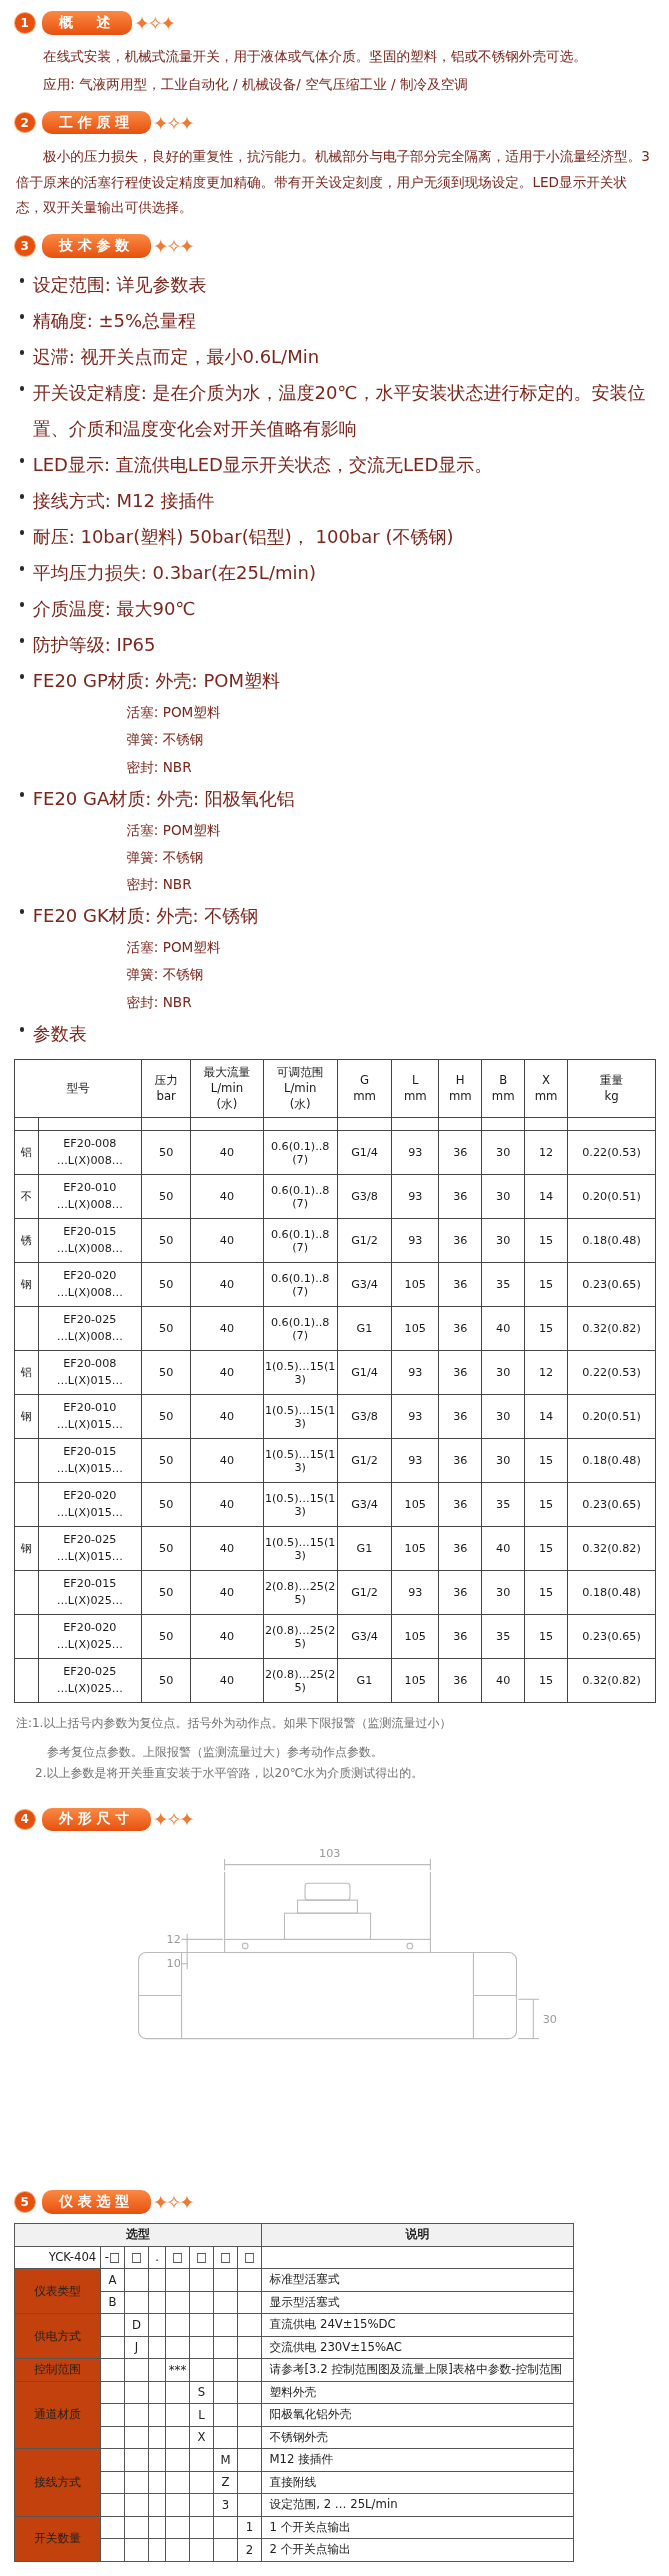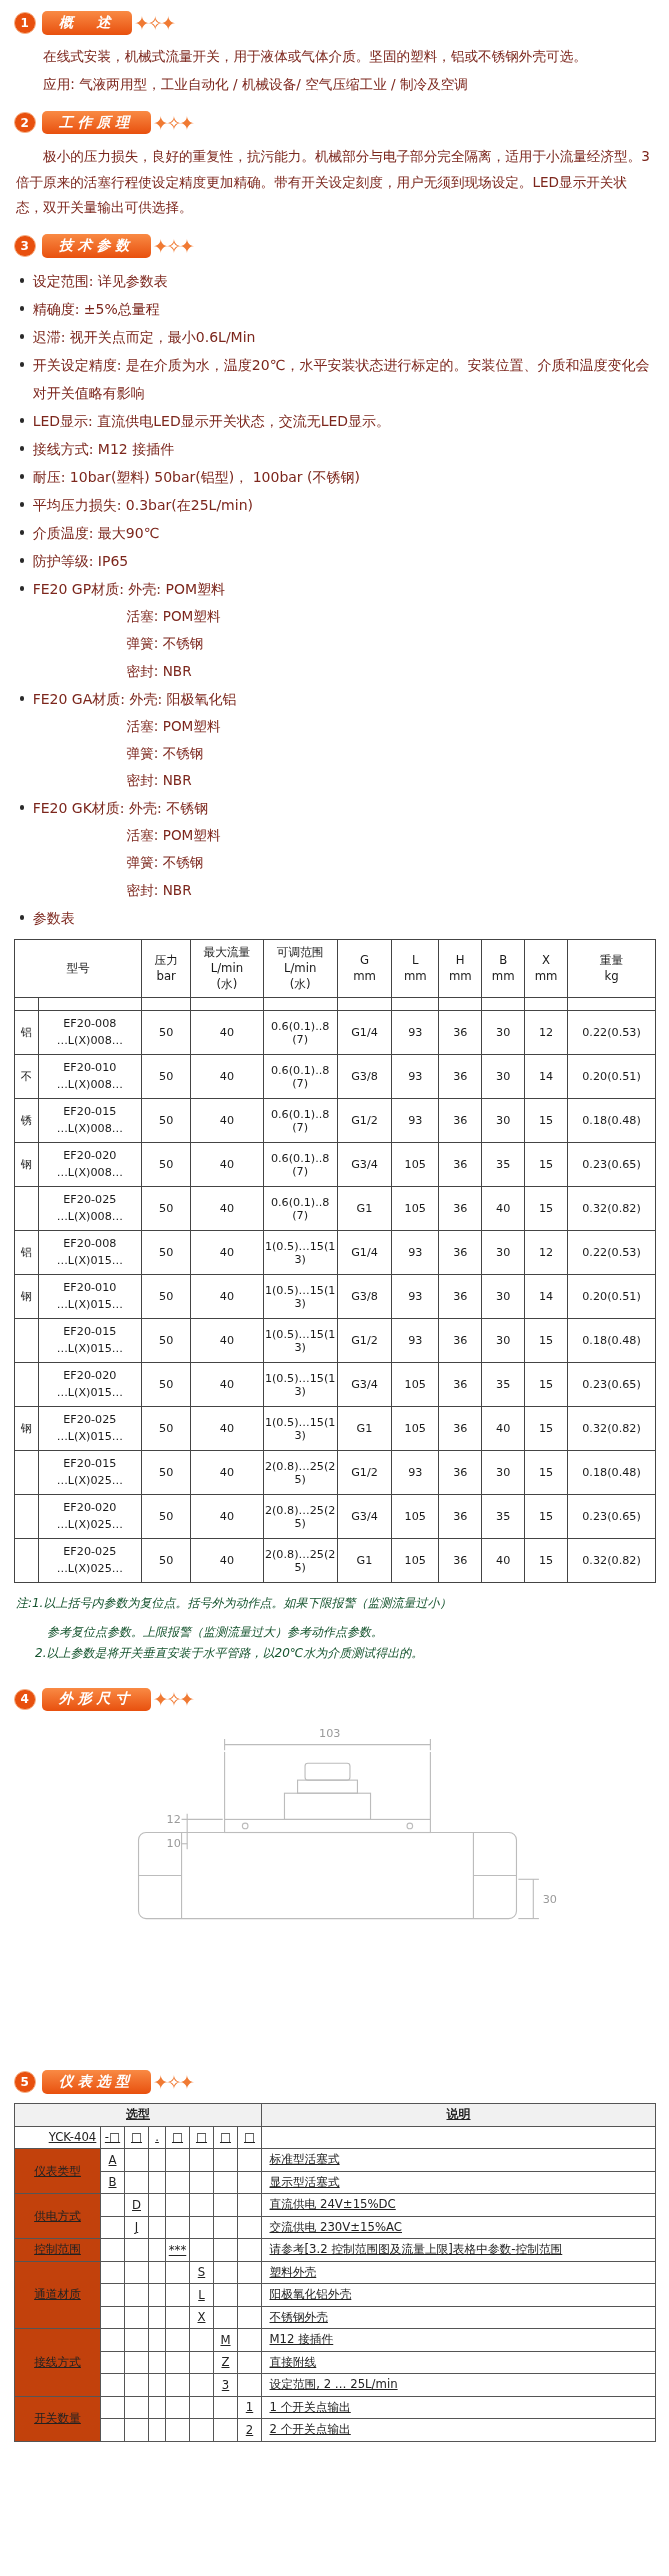--- a/index.html
+++ b/index.html
@@ -20,7 +20,7 @@
   }
   .sec-title {
     background:linear-gradient(180deg,#f98a44,#e8500e); color:#fff; font-weight:bold;
-    font-size:14px; padding:2.8px 17px; border-radius:5px; letter-spacing:4.7px; white-space:nowrap;font-style:italic;
+    font-size:14px; padding:2.8px 17px; border-radius:10px; letter-spacing:4.7px; white-space:nowrap;
   }
   .stars { color:#f07a33; font-size:19px; margin-left:1.9px; letter-spacing:-2.8px; }
 

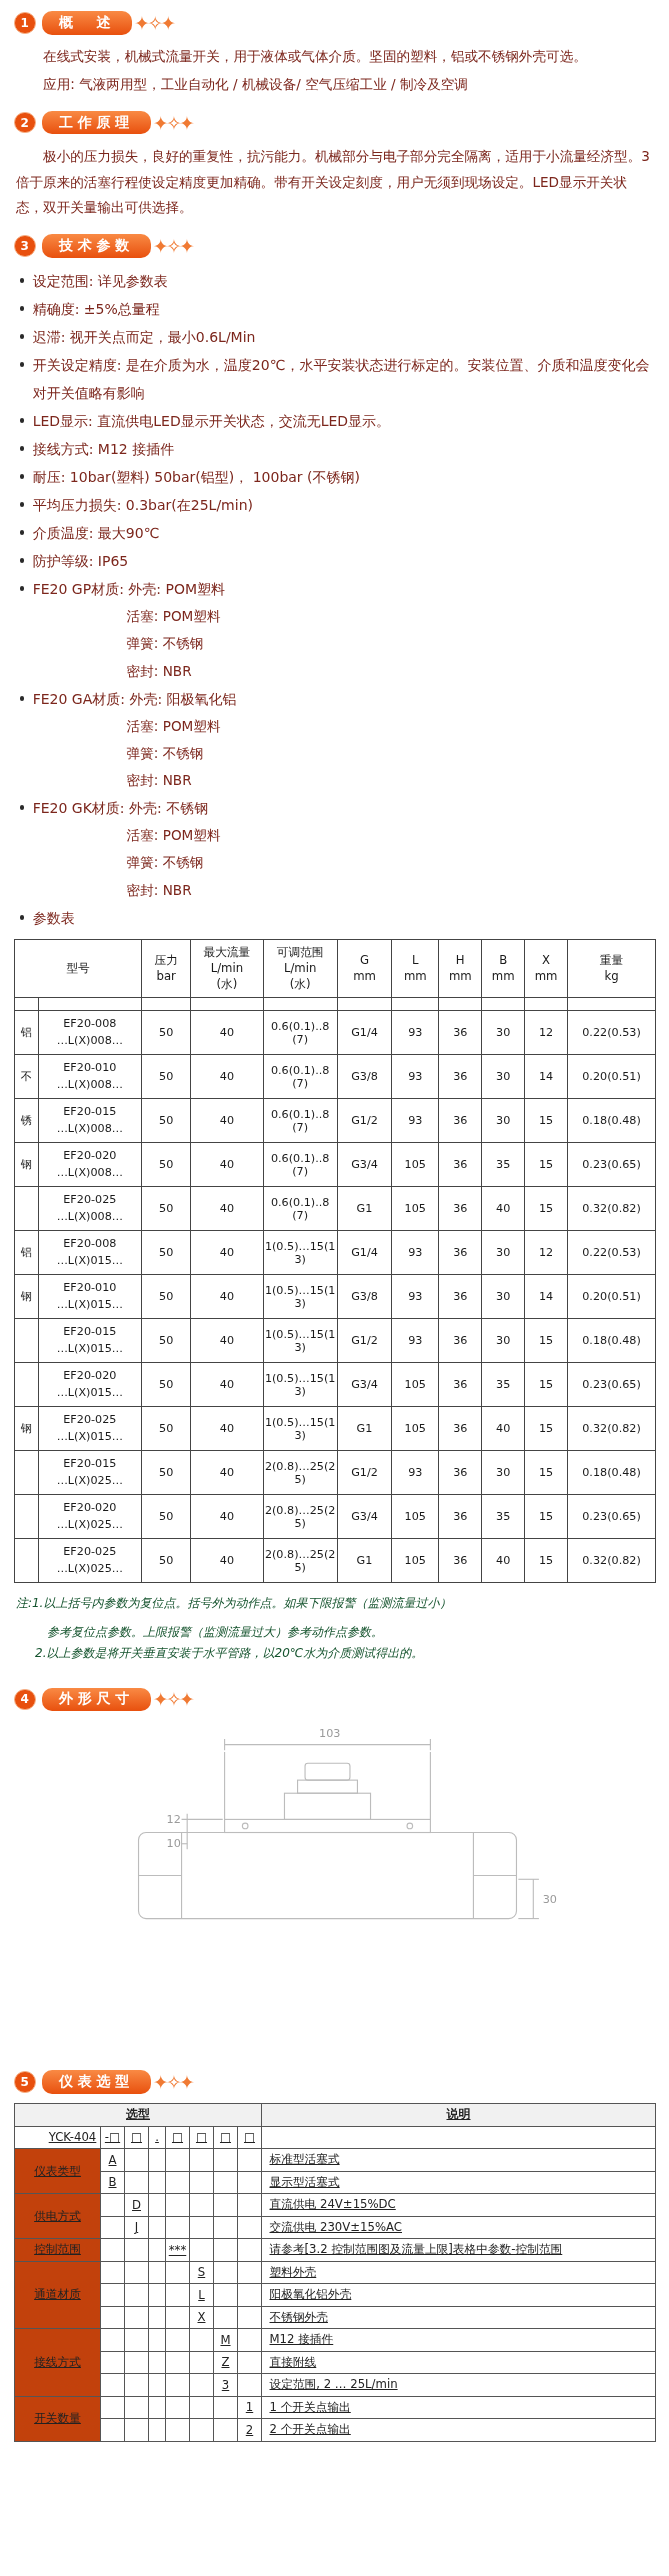--- a/index.html
+++ b/index.html
@@ -31,7 +31,7 @@
   .tech-list { margin:3.7px 0 3.7px 5.6px; }
   .t-item { display:flex; align-items:flex-start; }
   .dot { width:4.7px; height:4.7px; background:#2a2a2a; border-radius:50%; margin:11.2px 8.4px 0 0; flex:none; }
-  .t-text { flex:1; font-size:14px; line-height:2.0; }
+  .t-text { flex:1; font-size:18px; line-height:2.0; }
   .t-sub { margin-left:107px; font-size:13.6px; line-height:2.0; }
 
   

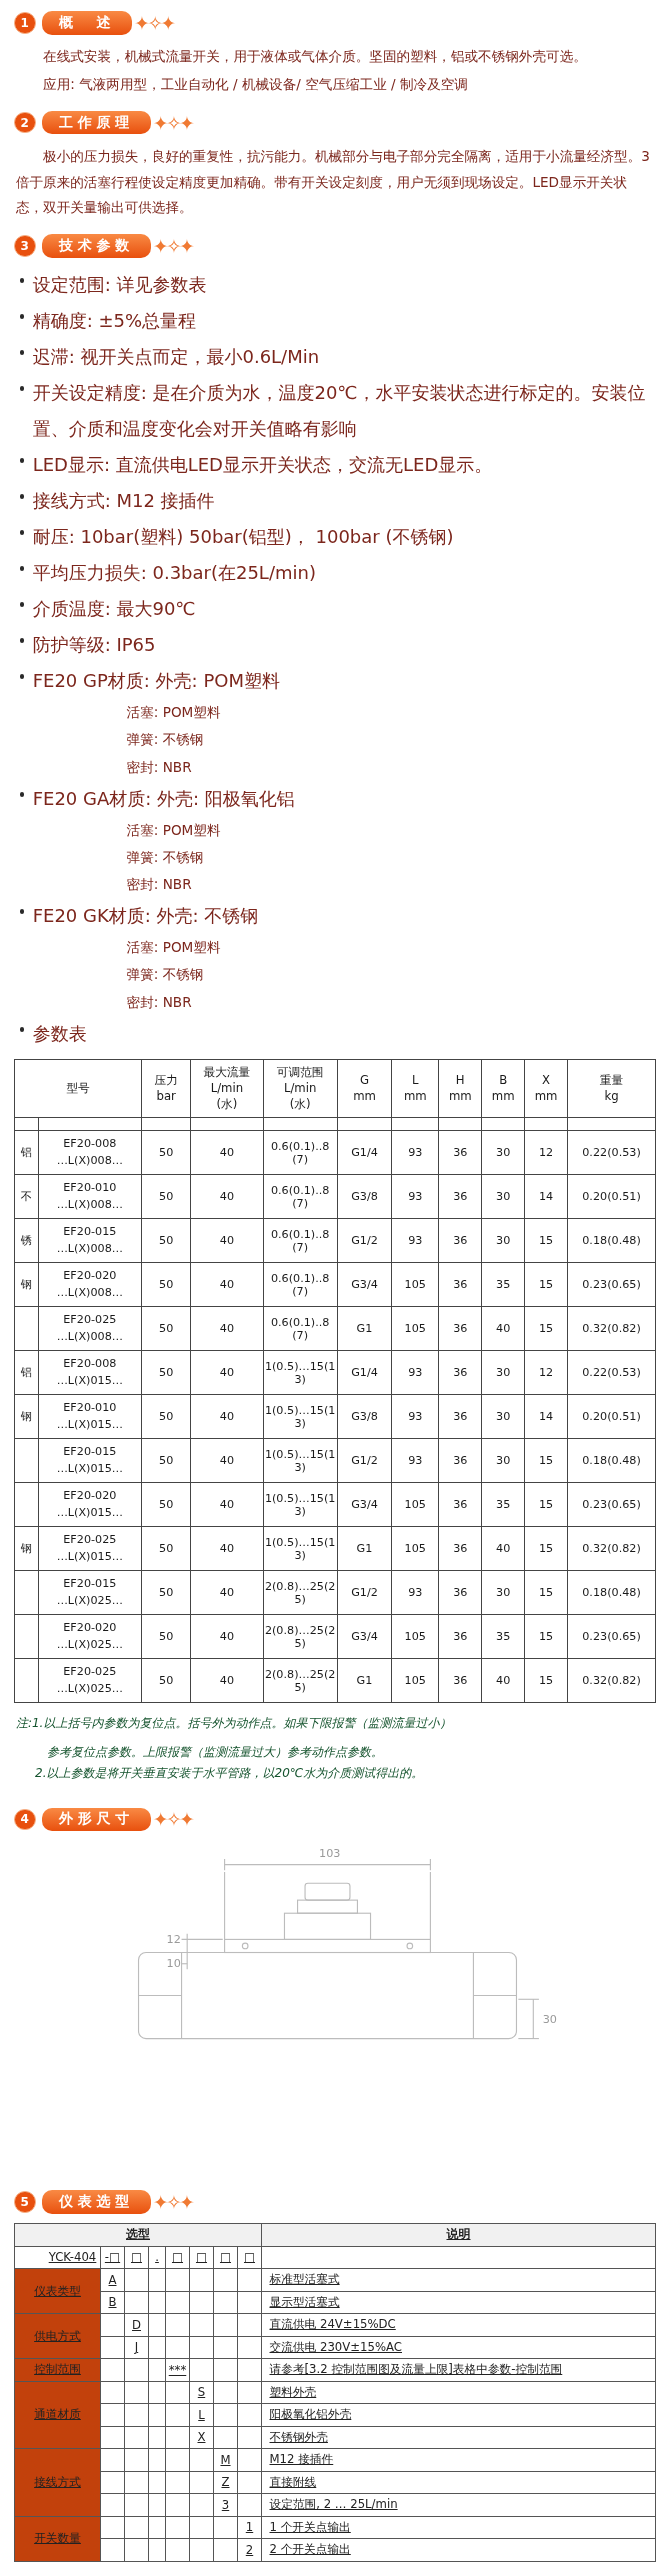--- a/index.html
+++ b/index.html
@@ -47,7 +47,7 @@
   .params .mat-cell { font-size:11.2px; }
 
   
-  .notes { font-size:12px; color:#14532d; line-height:1.75; margin:1.9px 0 0 1.9px;font-style:italic; }
+  .notes { font-size:12px; color:#737373; line-height:1.75; margin:1.9px 0 0 1.9px; }
   .note-ind0 { margin-left:0; }
   .note-ind1 { margin-left:1.6em; }
   .note-ind2 { margin-left:2.6em;margin-top:8px; }

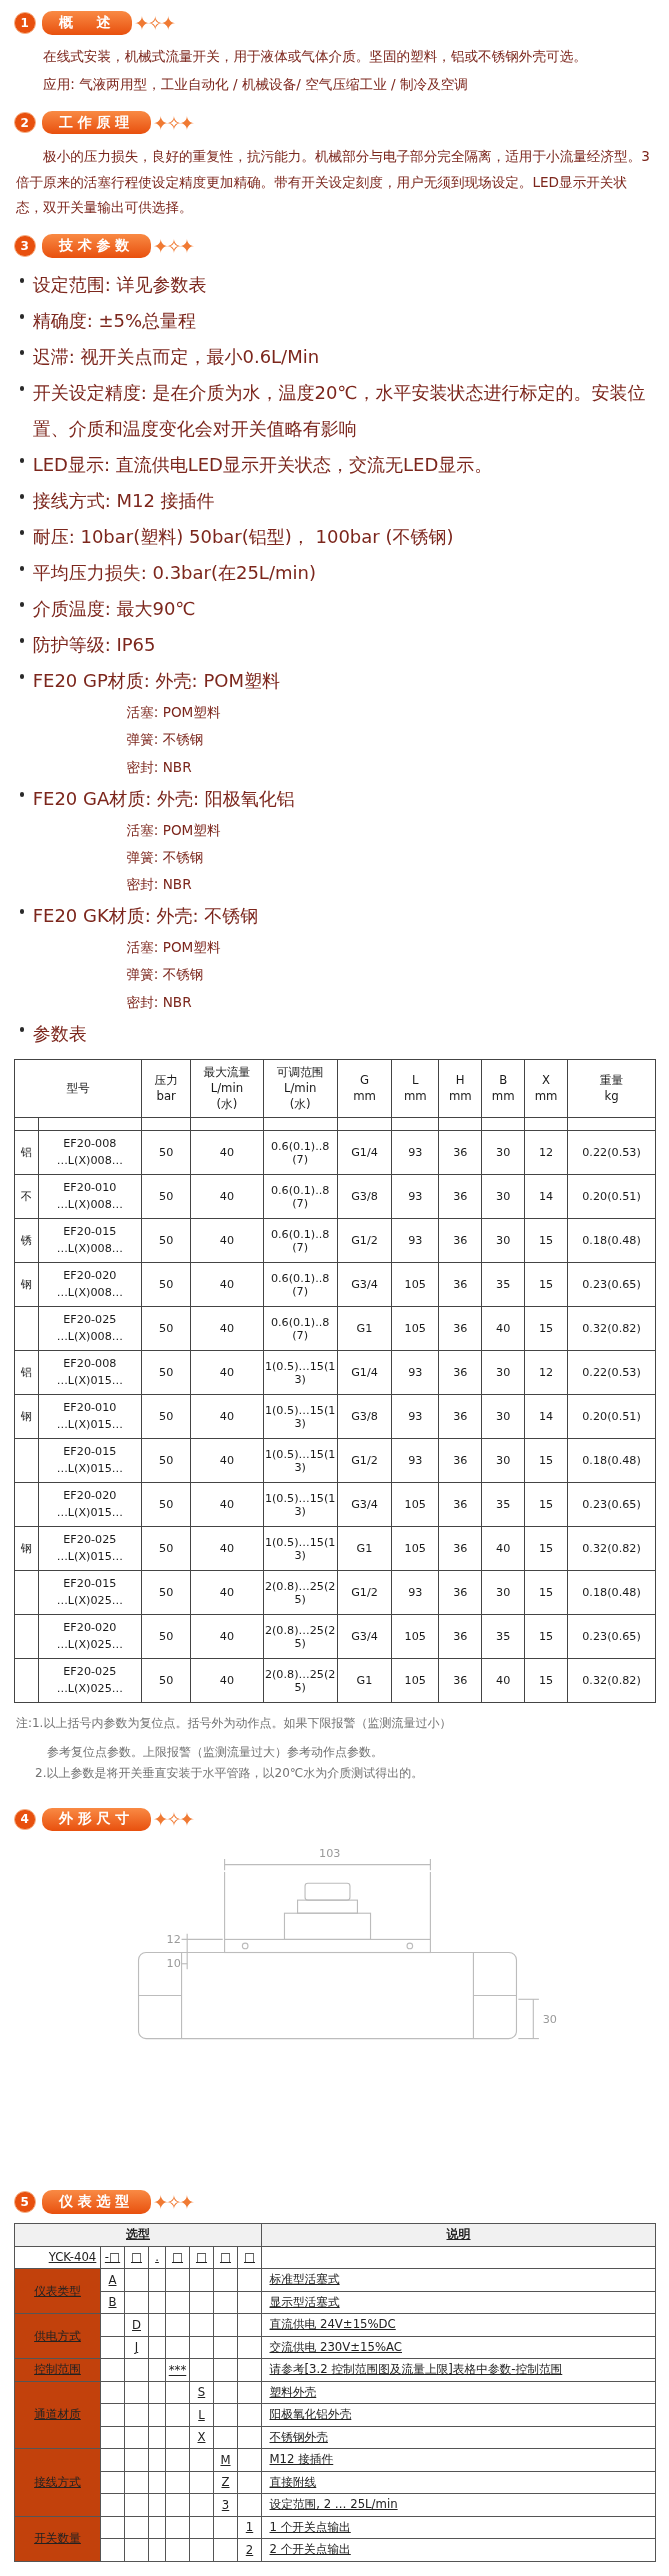--- a/index.html
+++ b/index.html
@@ -58,8 +58,8 @@
 
   
   table.sel {
-    border-collapse:collapse; width:642px; margin:5.6px 0 0 0;
-    font-size:11.7px; color:#222; table-layout:fixed;text-decoration:underline;
+    border-collapse:collapse; width:560px; margin:5.6px 0 0 0;
+    font-size:11.7px; color:#222; table-layout:fixed;
   }
   .sel th, .sel td { border:0.9px solid #555; padding:1.9px 3.7px; height:22.5px; }
   .sel thead th { background:#f1f1f1; font-weight:bold; text-align:center; font-size:12px; }

